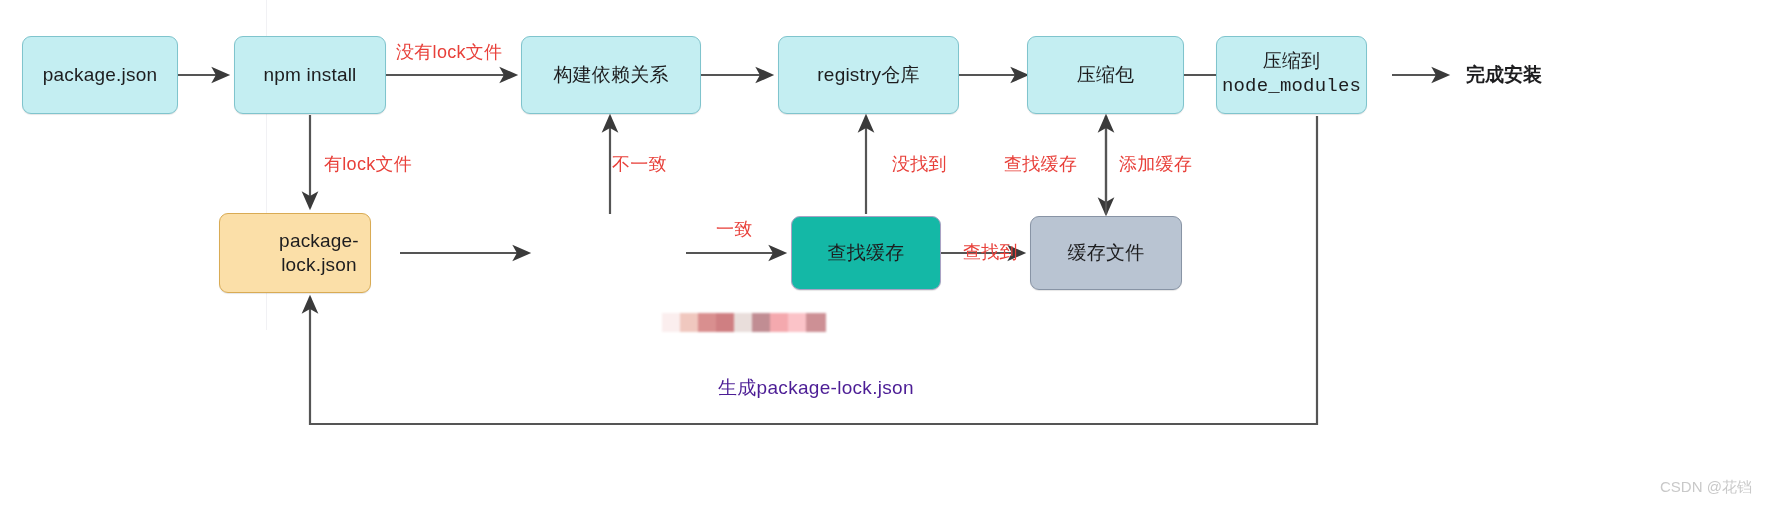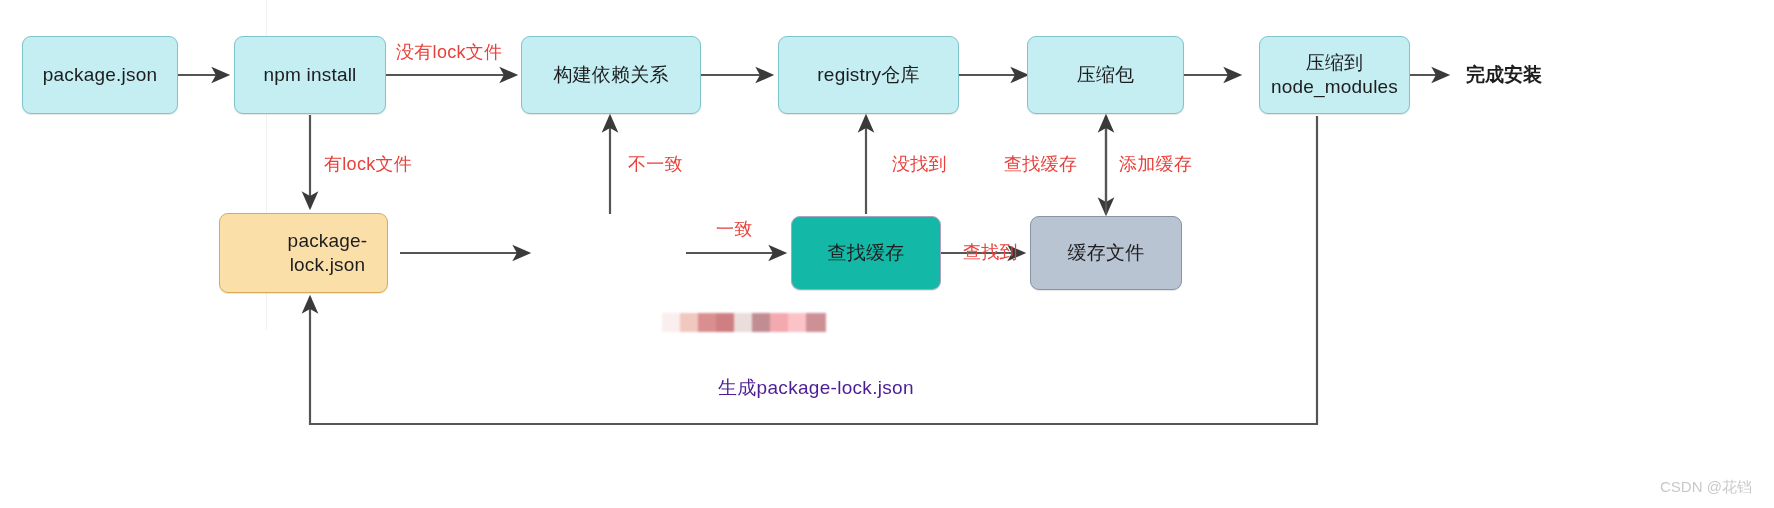--- a/index.html
+++ b/index.html
@@ -152,7 +152,7 @@
     <span>压缩包</span>
   </div>
 
-  <div class="node cyan" style="left:1259px; top:36px; width:151px; height:78px; flex-direction:column;">
+  <div class="node cyan" style="left:1216px; top:36px; width:151px; height:78px; flex-direction:column;font-family:Liberation Mono, monospace;">
     <span class="label2">压缩到</span>
     <span class="label2">node_modules</span>
   </div>

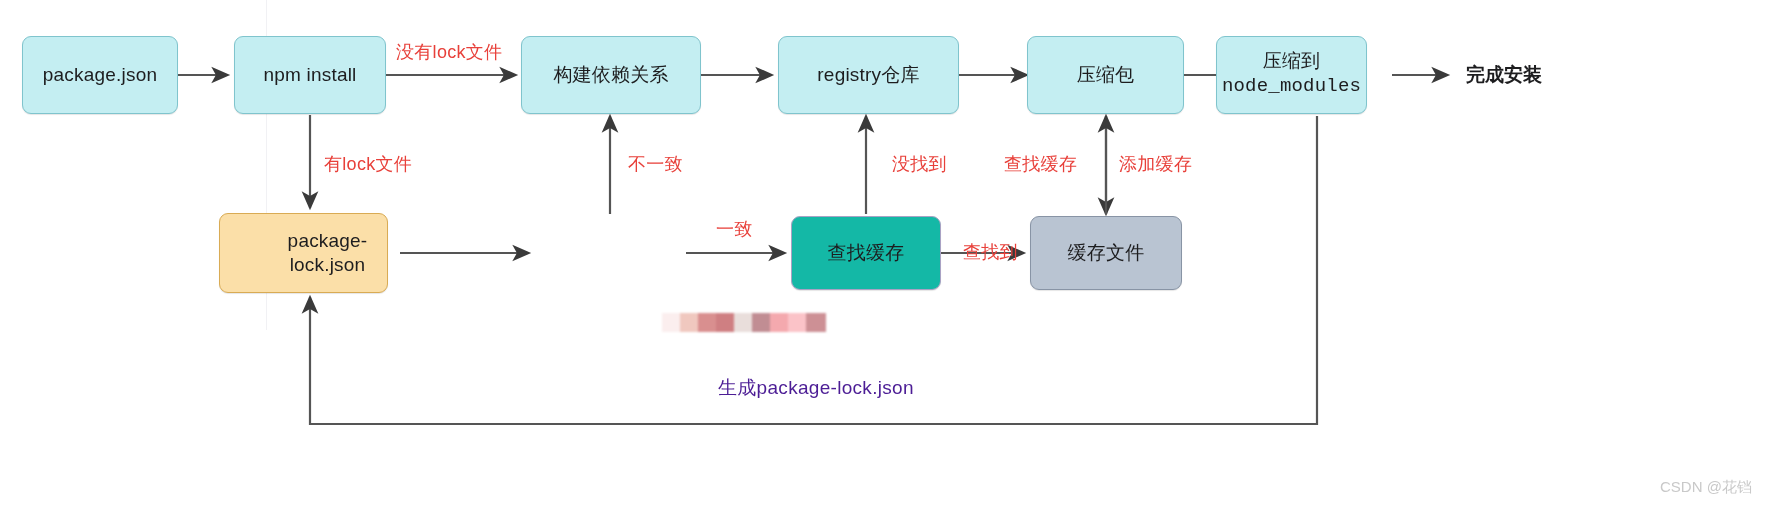--- a/index.html
+++ b/index.html
@@ -176,7 +176,7 @@
 
   <div class="elabel red" style="left:324px;  top:152px;">有lock文件</div>
 
-  <div class="elabel red" style="left:628px;  top:152px;">不一致</div>
+  <div class="elabel red" style="left:612px;  top:152px;">不一致</div>
 
   <div class="elabel red" style="left:716px;  top:217px;">一致</div>
 

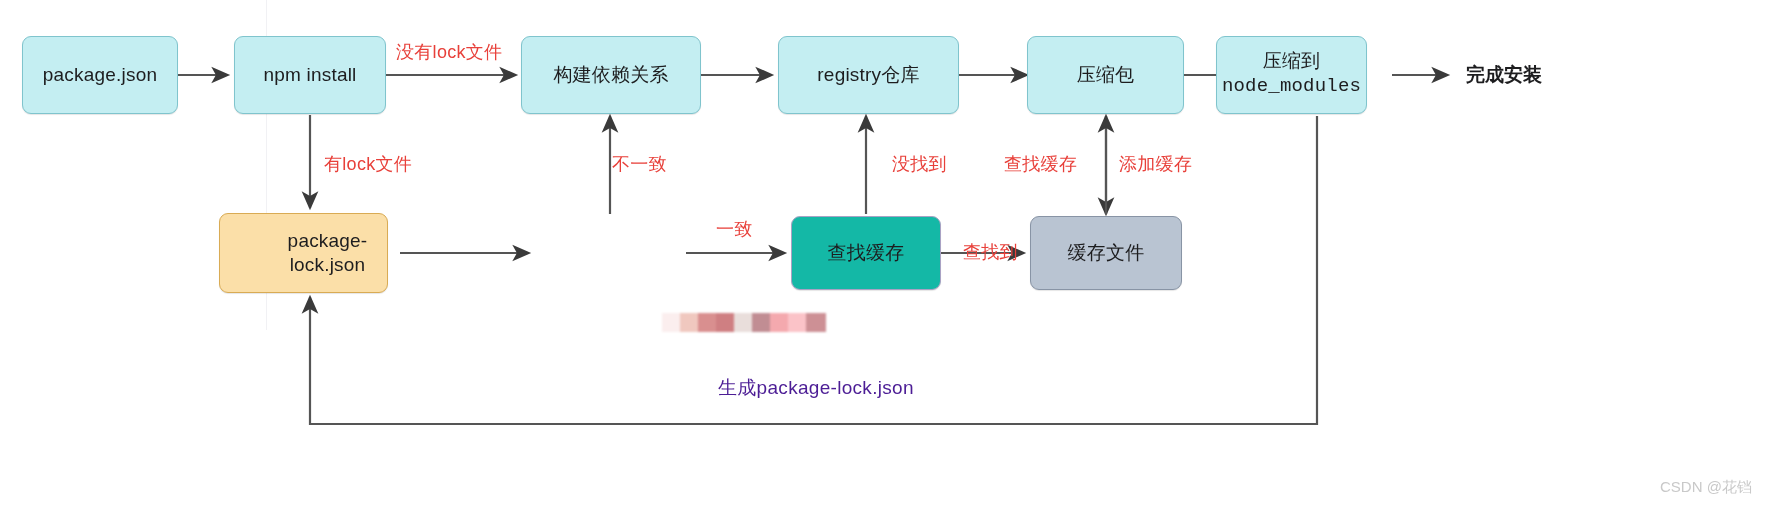--- a/index.html
+++ b/index.html
@@ -157,7 +157,7 @@
     <span class="label2">node_modules</span>
   </div>
 
-  <div class="node amber" style="left:219px; top:213px; width:169px; height:80px;padding-left:48px;">
+  <div class="node amber" style="left:219px; top:213px; width:152px; height:80px;padding-left:48px;">
     <span>package-lock.json</span>
   </div>
 

